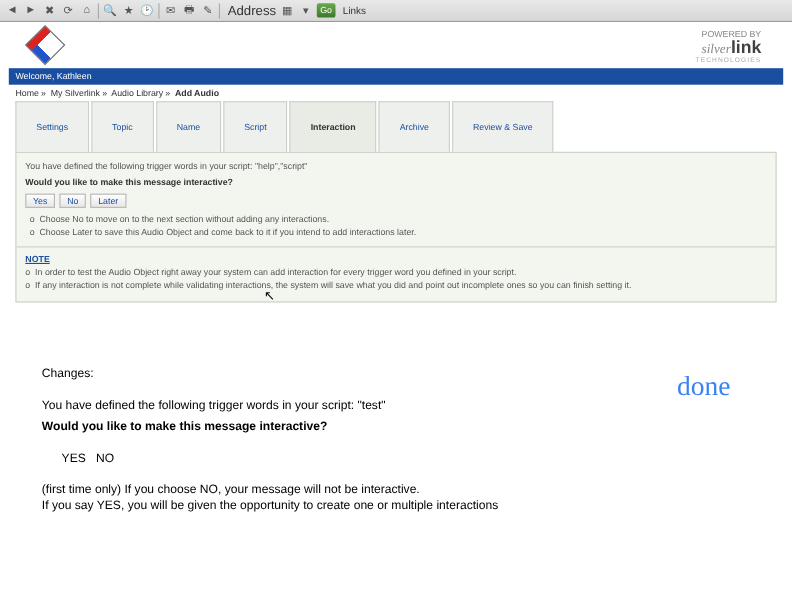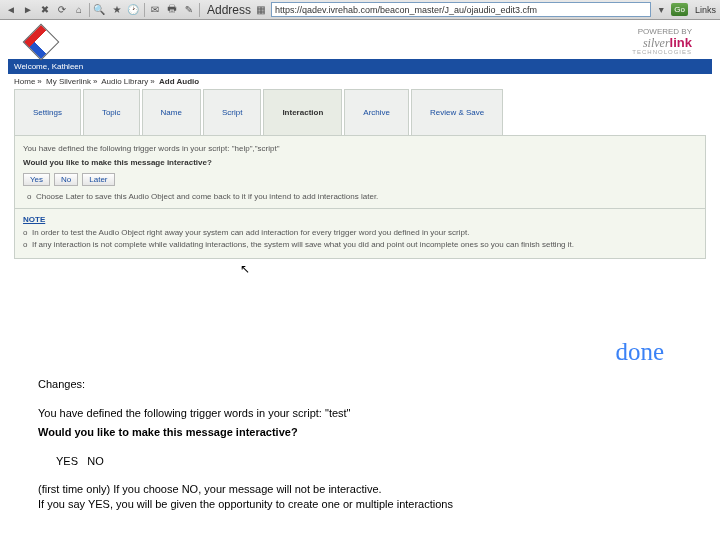--- a/index.html
+++ b/index.html
@@ -188,9 +188,6 @@
   <span class="tb-sep"></span>
   <span class="addr-label">Address</span>
   <span class="tb-icon">▦</span>
-  <div class="addr-field">
-    <span>https://qadev.ivrehab.com/beacon_master/J_au/ojaudio_edit3.cfm</span>
-  </div>
   <span class="tb-icon">▾</span>
   <span class="go-btn"><span>Go</span></span>
   <span class="links-icon">Links</span>

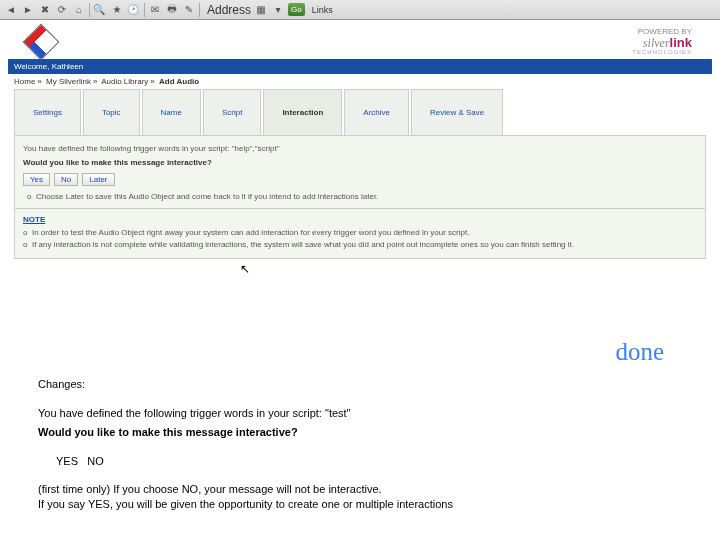--- a/index.html
+++ b/index.html
@@ -56,7 +56,7 @@
   }
 
   .page-header {
-    display:flex; justify-content:space-between; align-items:flex-end;
+    display:flex; justify-content:space-between; align-items:flex-start;
     padding: 8px 20px 4px 20px;
   }
   .logo {

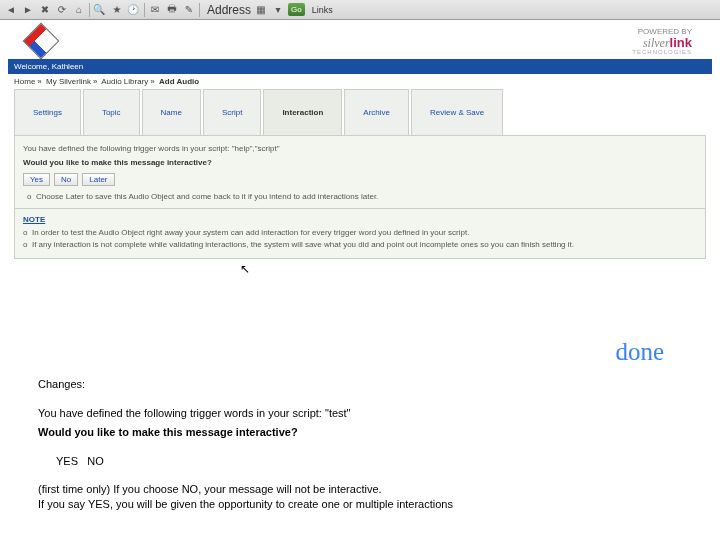--- a/index.html
+++ b/index.html
@@ -74,7 +74,7 @@
     line-height:1;
   }
   .powered .brand1 { font-family: Georgia, serif; font-style:italic; font-size:12px; color:#888; }
-  .powered .brand2 { font-weight:bold; font-size:13px; color:#be185d; }
+  .powered .brand2 { font-weight:bold; font-size:16px; color:#404040; }
   .powered .sub { font-size:6px; letter-spacing:1px; color:#aaa; }
 
   .bluebar {

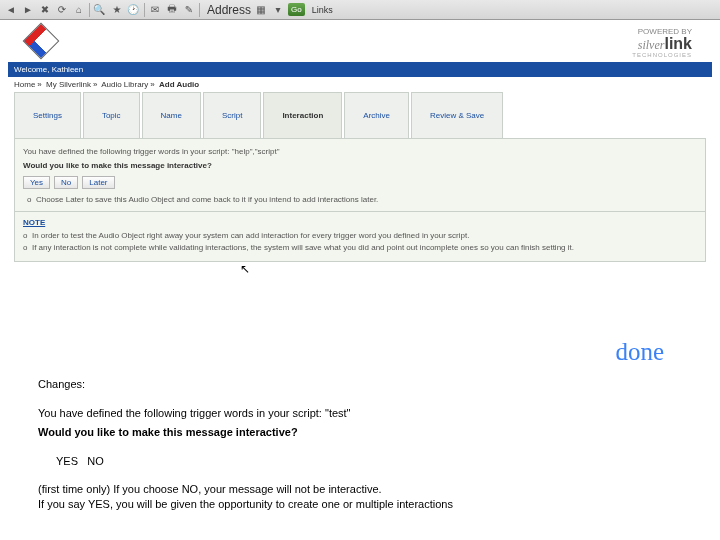--- a/index.html
+++ b/index.html
@@ -236,6 +236,7 @@
       <span class="mini-btn">Later</span>
     </div>
     <div class="bullets">
+      <p class="bl">o &nbsp;<span>Choose No to move on to the next section without adding any interactions.</span></p>
       <p class="bl">o &nbsp;<span>Choose Later to save this Audio Object and come back to it if you intend to add interactions later.</span></p>
     </div>
     <div class="hr"></div>

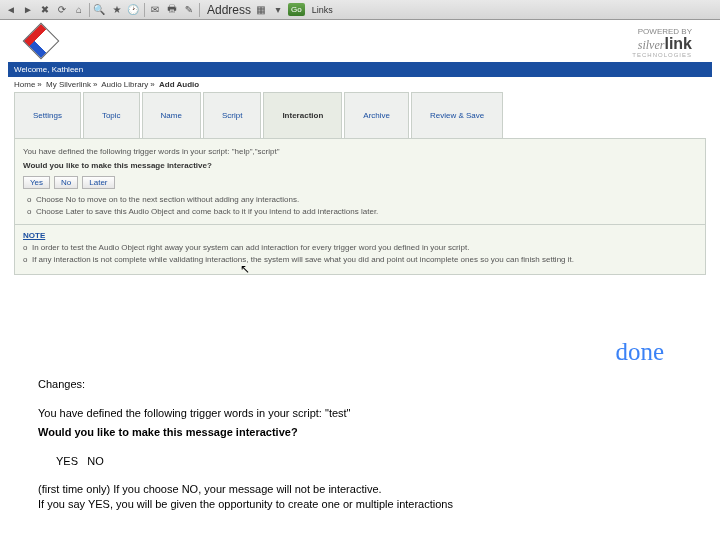--- a/index.html
+++ b/index.html
@@ -154,7 +154,6 @@
     font-size:11px;
     line-height:1.35;
     color:#000;
-    margin-top:44px;
   }
   .changes-block .hdr { margin-bottom:14px; }
   .changes-block .para2 { margin-top:4px; }

